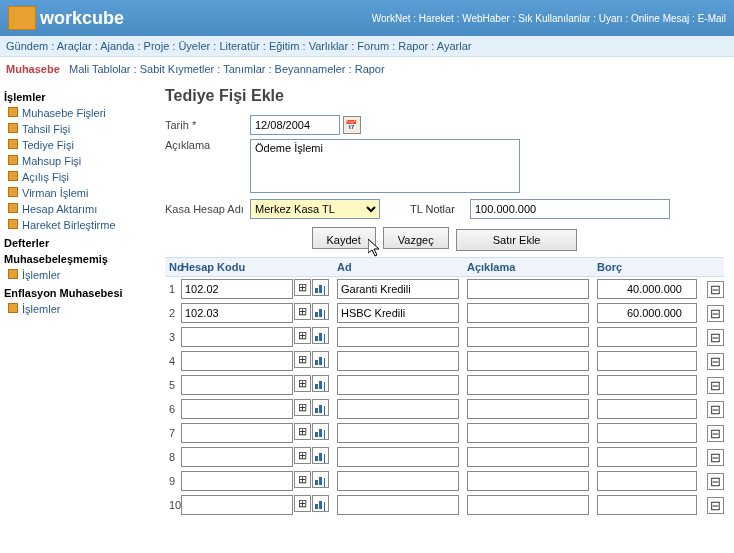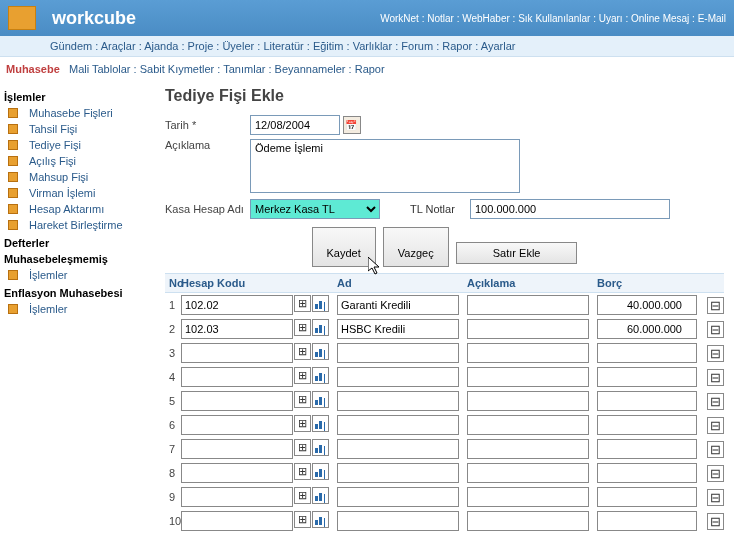--- a/index.html
+++ b/index.html
@@ -5,7 +5,7 @@
 * { box-sizing: border-box; margin: 0; padding: 0; }
 body { font-family: Verdana, Arial, sans-serif; font-size: 11px; color: #333; background: #fff; width: 734px; }
 .top-banner { background: linear-gradient(#5a9dd4, #4a8cc4); height: 36px; display: flex; align-items: center; justify-content: space-between; padding: 0 8px; color: #fff; }
-.logo { display: flex; align-items: center; gap: 16px; font-size: 18px; font-weight: bold; }
+.logo { display: flex; align-items: center; gap: 4px; font-size: 18px; font-weight: bold; }
 .logo-icon { width: 28px; height: 24px; background: #e8a030; display: inline-block; border: 1px solid #c88010; }
 .top-links { font-size: 10px; }
 .menu-bar { background: #e4f0fa; padding: 4px 6px; font-size: 11px; color: #2a5a8a; border-bottom: 1px solid #cde0f0; }

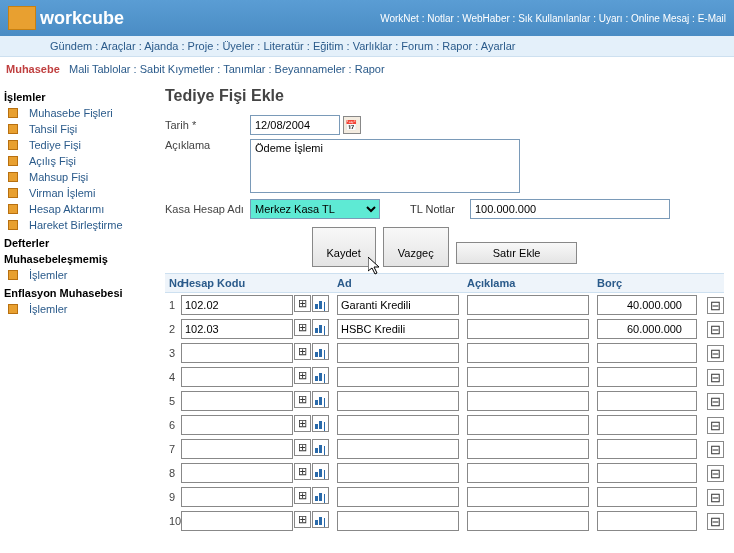--- a/index.html
+++ b/index.html
@@ -60,7 +60,7 @@
     <span class="logo-icon"></span>
     <span>workcube</span>
   </div>
-  <div class="top-links">WorkNet : Notlar : WebHaber : Sık Kullanılanlar : Uyarı : Online Mesaj : E-Mail</div>
+  <div class="top-links">WorkNet : Hareket : WebHaber : Sık Kullanılanlar : Uyarı : Online Mesaj : E-Mail</div>
 </div>
 
 <div class="menu-bar">

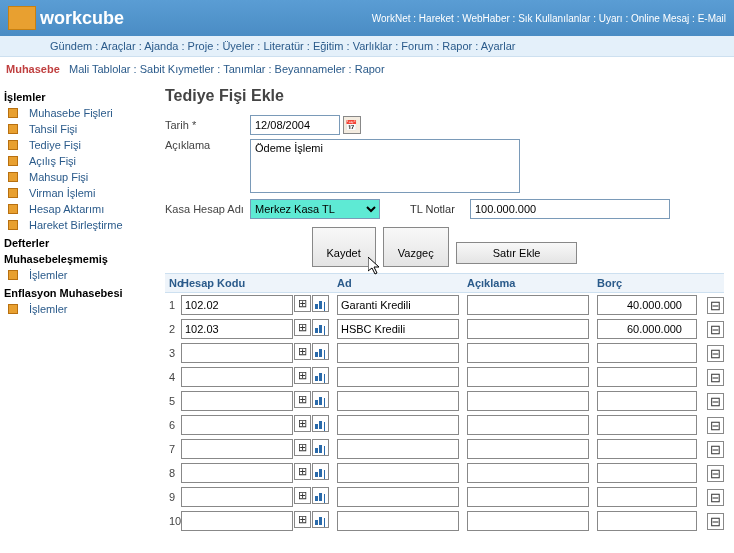--- a/index.html
+++ b/index.html
@@ -9,7 +9,7 @@
 .logo-icon { width: 28px; height: 24px; background: #e8a030; display: inline-block; border: 1px solid #c88010; }
 .top-links { font-size: 10px; }
 .menu-bar { background: #e4f0fa; padding: 4px 6px; font-size: 11px; color: #2a5a8a; border-bottom: 1px solid #cde0f0; }
-.menu-bar span { cursor: pointer; margin-left: 44px; }
+.menu-bar span { cursor: pointer; }
 .submenu-bar { background: #fff; padding: 6px 6px; font-size: 11px; color: #c04040; }
 .submenu-bar .active { color: #c04040; font-weight: bold; }
 .submenu-bar .rest { color: #2a5a8a; font-weight: normal; }

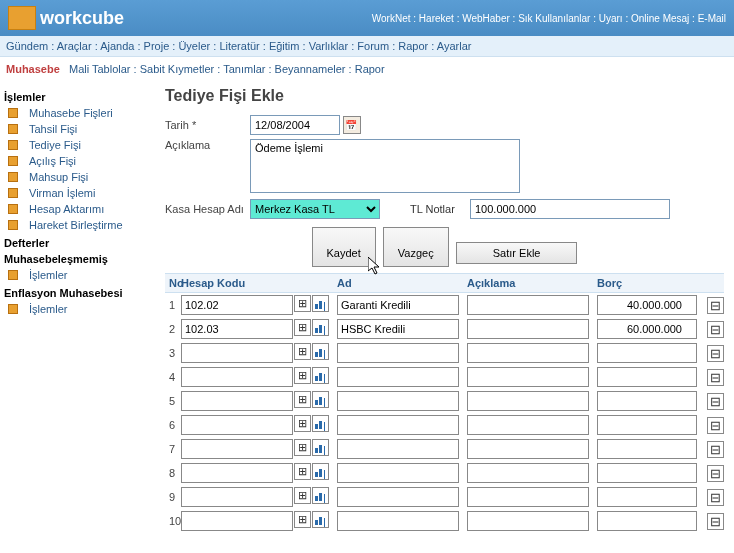--- a/index.html
+++ b/index.html
@@ -17,7 +17,7 @@
 .sidebar { width: 162px; padding: 6px 4px; font-size: 11px; }
 .sidebar .section-title { font-weight: bold; color: #000; margin: 4px 0 2px; }
 .sidebar ul { list-style: none; }
-.sidebar li { padding: 2px 0 2px 4px; color: #2a5a8a; cursor: pointer; display: flex; align-items: center; gap: 11px; }
+.sidebar li { padding: 2px 0 2px 4px; color: #2a5a8a; cursor: pointer; display: flex; gap: 4px; }
 .cube-icon { width: 10px; height: 10px; background: #e8a030; display: inline-block; border: 1px solid #b87010; flex-shrink: 0; }
 .content { flex: 1; padding: 6px 10px 6px 6px; }
 .page-title { font-size: 16px; font-weight: bold; color: #444; margin-bottom: 10px; }

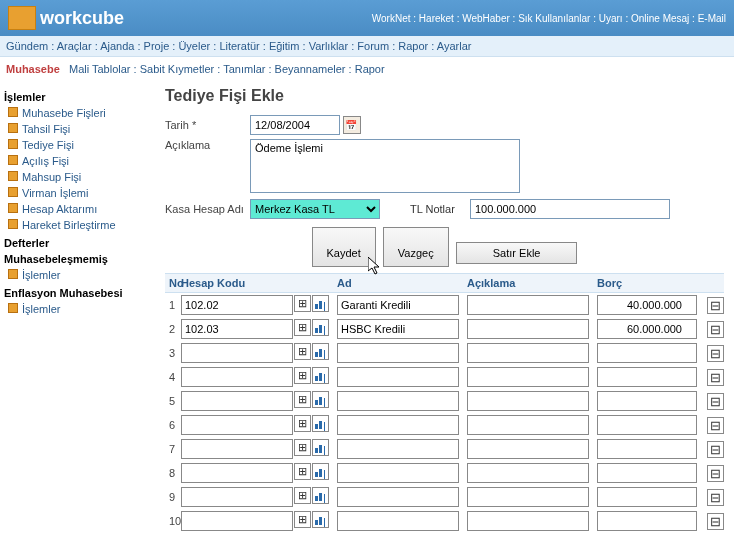--- a/index.html
+++ b/index.html
@@ -90,11 +90,11 @@
         </li>
         <li>
           <span class="cube-icon"></span>
+          <span>Mahsup Fişi</span>
+        </li>
+        <li>
+          <span class="cube-icon"></span>
           <span>Açılış Fişi</span>
-        </li>
-        <li>
-          <span class="cube-icon"></span>
-          <span>Mahsup Fişi</span>
         </li>
         <li>
           <span class="cube-icon"></span>

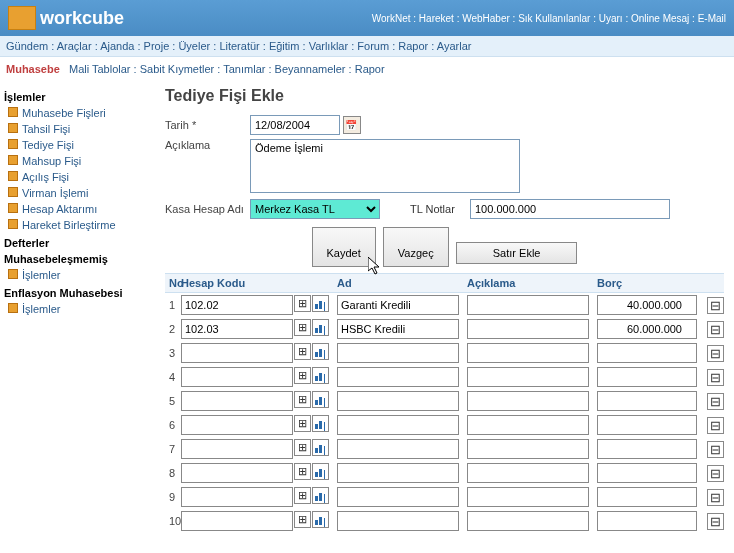--- a/index.html
+++ b/index.html
@@ -27,7 +27,7 @@
 .date-input { width: 90px; }
 .cal-btn { width: 18px; height: 18px; border: 1px solid #888; background: #f4ece0; margin-left: 3px; display: inline-flex; align-items: center; justify-content: center; font-size: 10px; color: #a04040; cursor: pointer; }
 .desc-area { width: 270px; height: 54px; border: 1px solid #7a9ab8; padding: 2px 4px; font-size: 11px; resize: none; overflow-y: scroll; font-family: inherit; }
-.select-kasa { width: 130px; height: 20px; border: 1px solid #7a9ab8; font-size: 11px; background: #5eead4; }
+.select-kasa { width: 130px; height: 20px; border: 1px solid #7a9ab8; font-size: 11px; background: #fef9c3; }
 .tl-label { margin-left: 30px; width: 60px; }
 .tl-input { width: 200px; }
 .action-bar { text-align: center; margin: 8px 0 6px; }

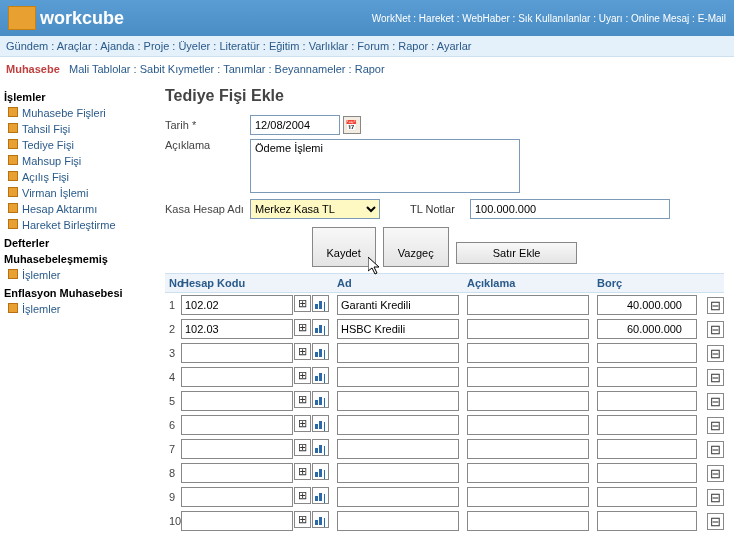--- a/index.html
+++ b/index.html
@@ -31,7 +31,7 @@
 .tl-label { margin-left: 30px; width: 60px; }
 .tl-input { width: 200px; }
 .action-bar { text-align: center; margin: 8px 0 6px; }
-.btn { border: 1px solid #888; background: linear-gradient(#f8f8f8,#e4e4e4); padding: 19px 14px; font-size: 11px; cursor: pointer; margin: 0 2px; height: 22px; }
+.btn { border: 1px solid #888; background: linear-gradient(#f8f8f8,#e4e4e4); padding: 6px 14px; font-size: 11px; cursor: pointer; margin: 0 2px; height: 22px; }
 .cursor-overlay { position: relative; display: inline-block; }
 .cursor-img { position: absolute; right: -6px; bottom: -10px; pointer-events: none; }
 .grid-head { display: flex; background: #eef4fa; border-top: 1px solid #cde0f0; border-bottom: 1px solid #cde0f0; padding: 3px 0; font-weight: bold; color: #2a5a8a; font-size: 11px; }

